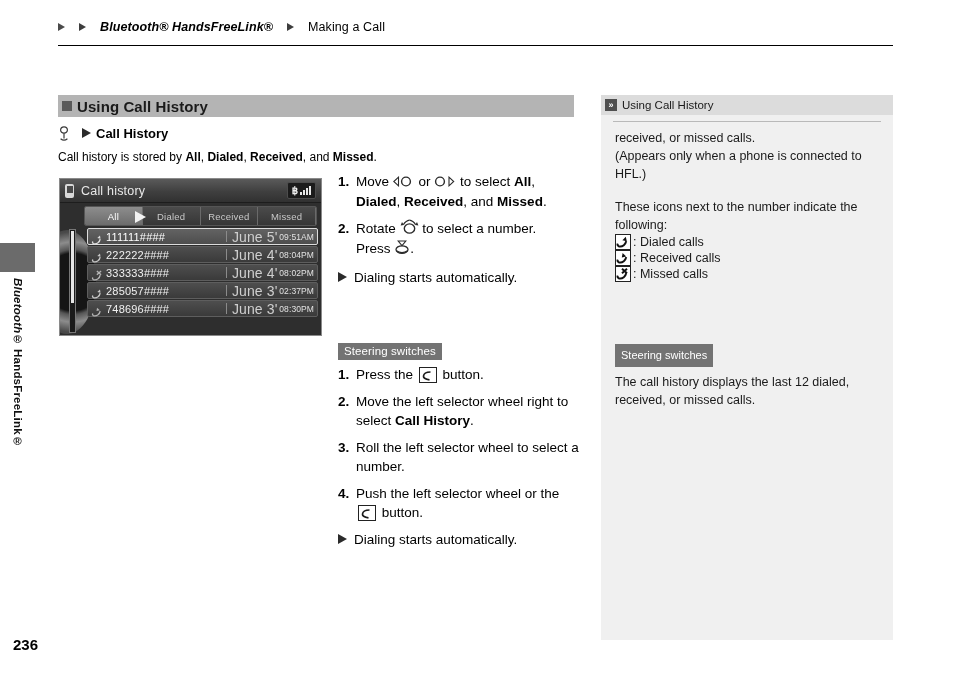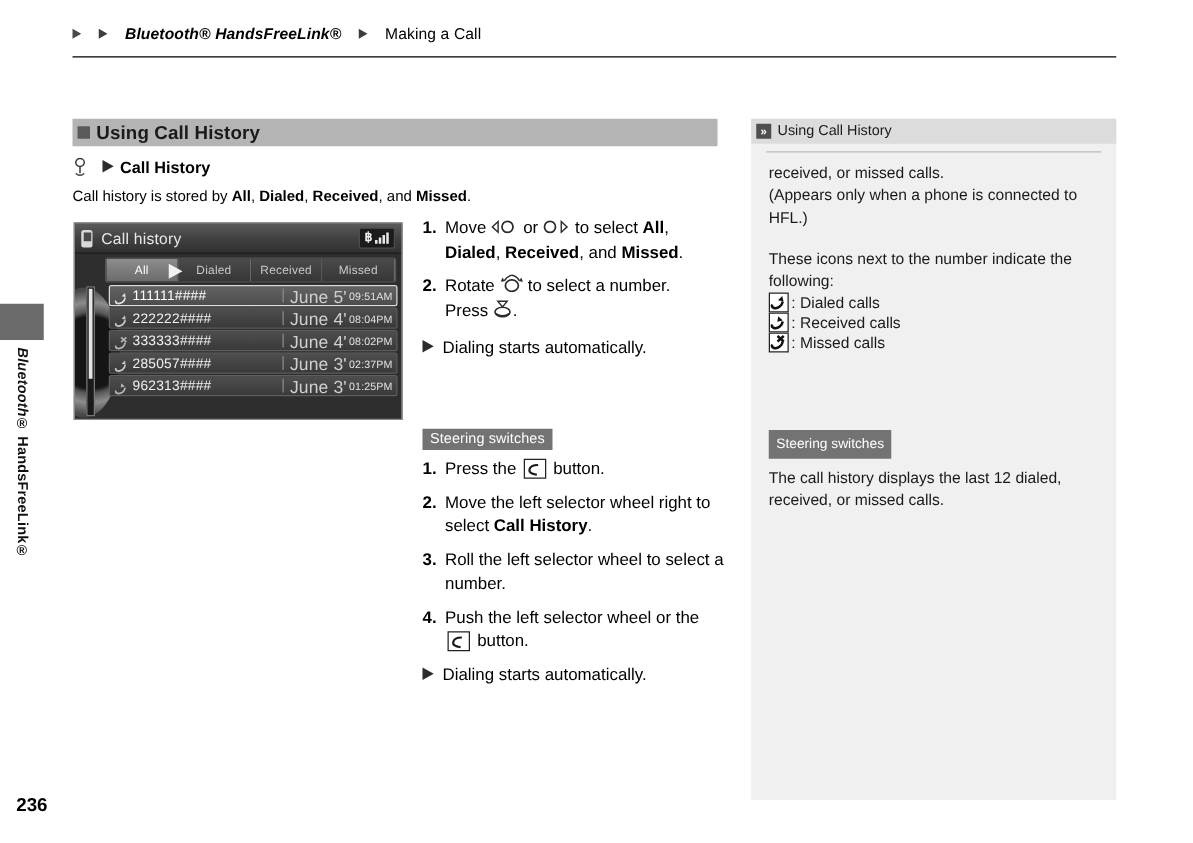--- a/index.html
+++ b/index.html
@@ -639,7 +639,7 @@
               <path d="M6.6 1.8 L6 5.4 L9.6 4.6 Z" fill="#b4b4b4"></path>
             </svg>
         </span>
-        <span class="dev-row-num">962313####</span>
+        <span class="dev-row-num">748696####</span>
         <span class="dev-row-sep"></span>
         <span class="dev-row-date">June 3'</span>
         <span class="dev-row-time">01:25PM</span>

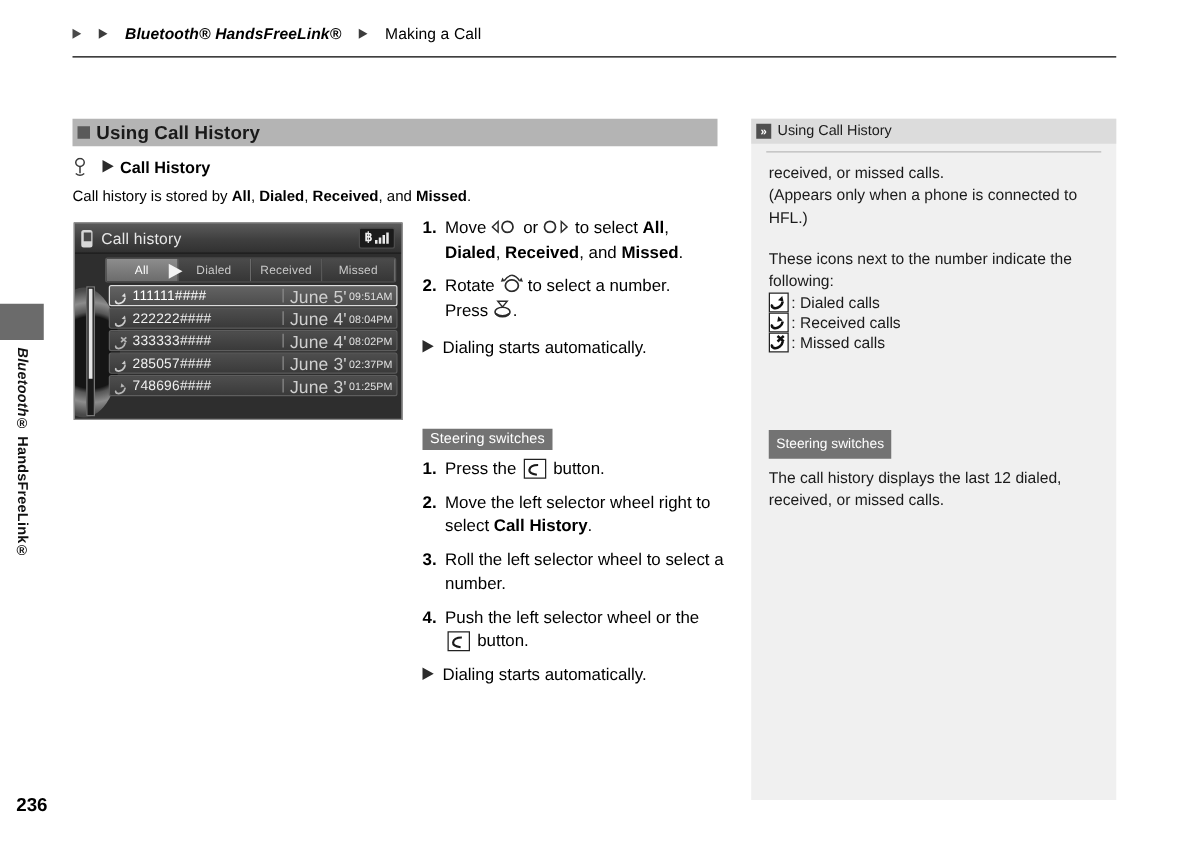--- a/index.html
+++ b/index.html
@@ -642,7 +642,7 @@
         <span class="dev-row-num">748696####</span>
         <span class="dev-row-sep"></span>
         <span class="dev-row-date">June 3'</span>
-        <span class="dev-row-time">01:25PM</span>
+        <span class="dev-row-time">08:30PM</span>
       </div>
 
 

